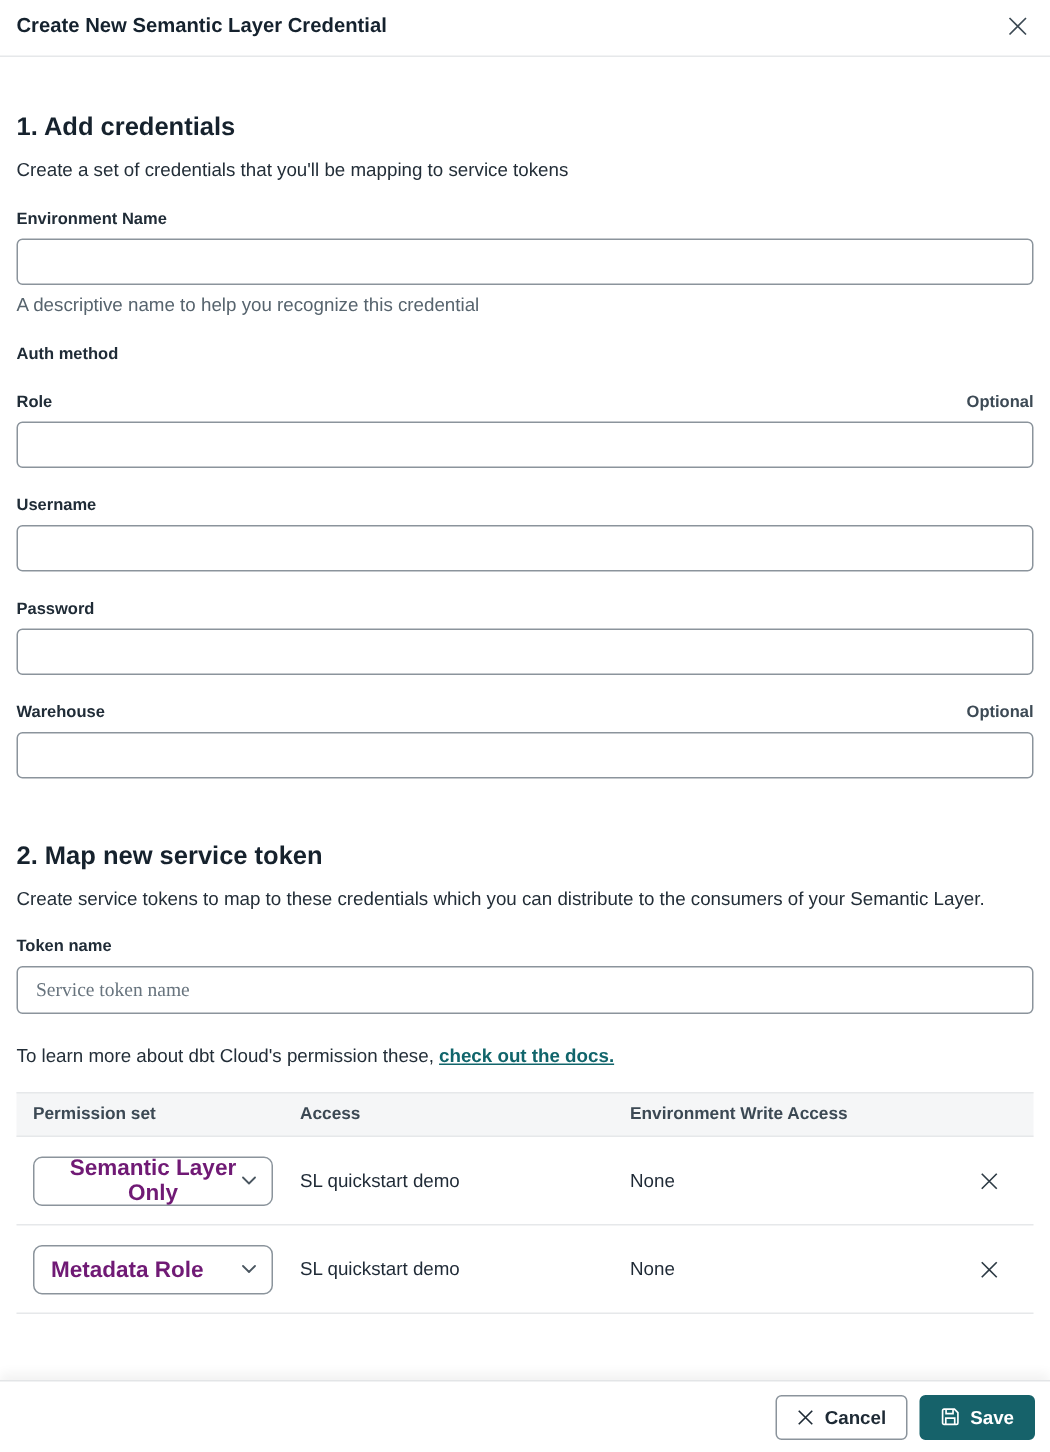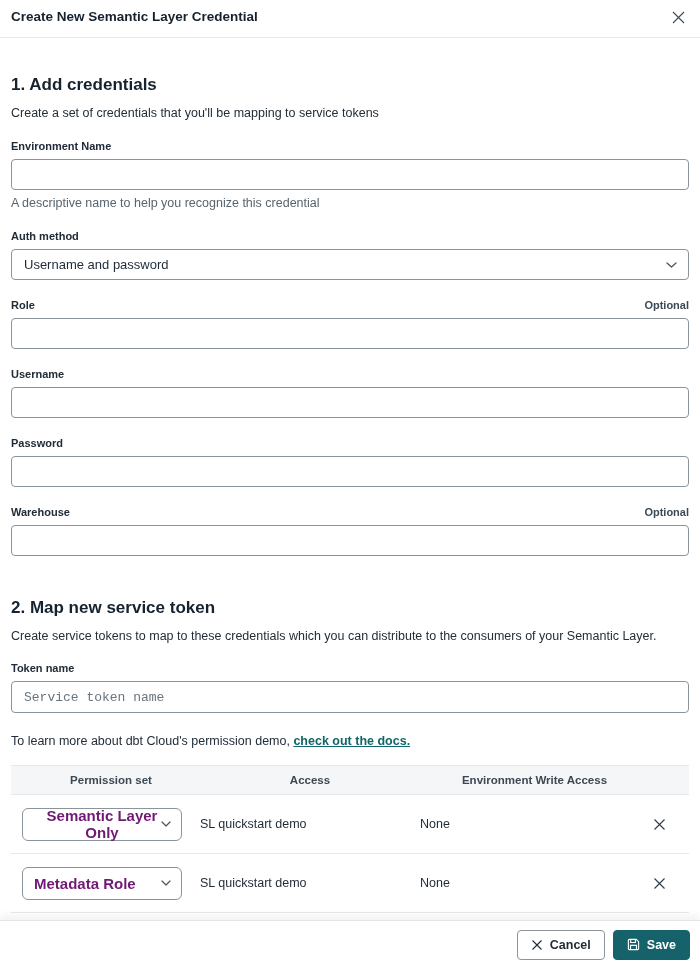--- a/index.html
+++ b/index.html
@@ -133,14 +133,6 @@
 
     <div class="field-label-row">
       <span class="field-label">Auth method</span>
-    </div>
-    <div class="select-box">
-      <span class="select-value">Username and password</span>
-      <span class="chev">
-        <svg width="11" height="7" viewBox="0 0 11 7">
-            <path d="M1 1.5 L5.5 5.5 L10 1.5" stroke="currentColor" stroke-width="1.3" fill="none" stroke-linecap="round" stroke-linejoin="round"></path>
-          </svg>
-      </span>
     </div>
 
     <div class="field-label-row">

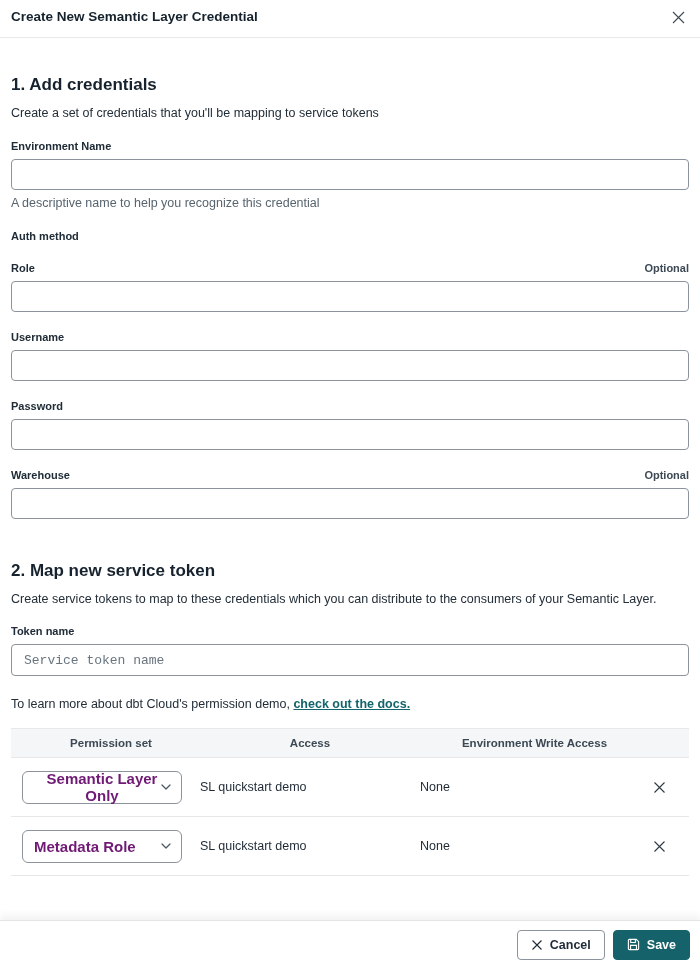--- a/index.html
+++ b/index.html
@@ -42,7 +42,7 @@
     display: block; width: 100%; margin-top: 6px; height: 31px;
     border: 1px solid #8b949c; border-radius: 4px;
     padding: 0 12px; font-size: 13px; color: #1e2a35; background: #fff;
-    font-family: Liberation Mono, monospace; outline: none;
+    font-family: Liberation Serif, serif; outline: none;
   }
   .text-input::placeholder { color: #68747e; opacity: 1; }
   .helper-text { margin-top: 6px; font-size: 12.5px; color: #57646e; line-height: 15px; }

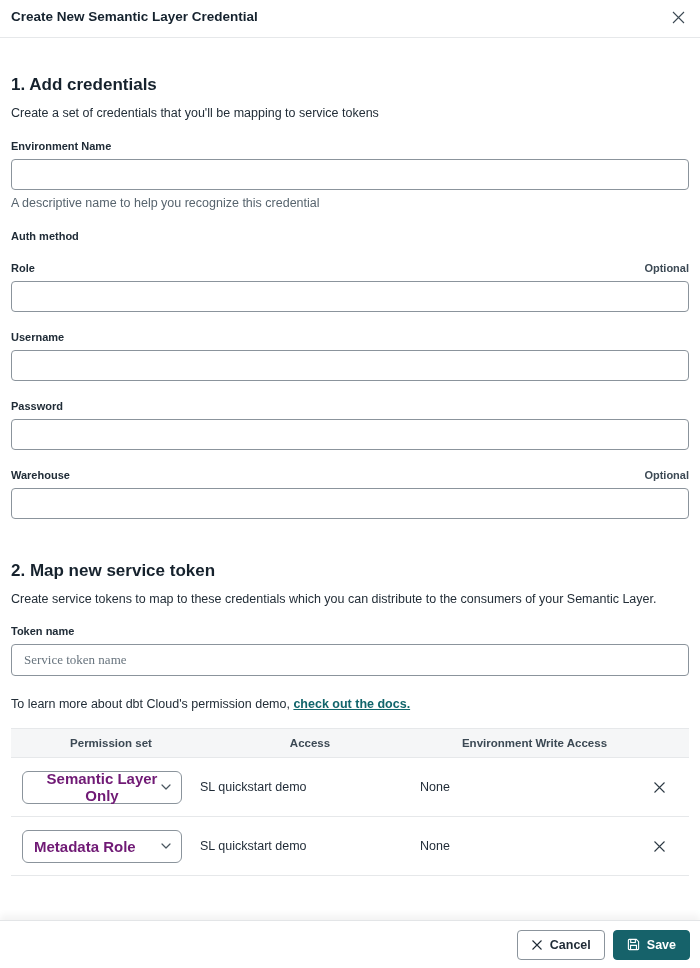--- a/index.html
+++ b/index.html
@@ -166,7 +166,7 @@
     </div>
     <input class="text-input" style="height: 32px;" type="text" placeholder="Service token name">
 
-    <div class="docs-line"><span>To learn more about dbt Cloud's permission demo, </span><a class="docs-link">check out the docs.</a></div>
+    <div class="docs-line"><span>To learn more about dbt Cloud's permission these, </span><a class="docs-link">check out the docs.</a></div>
 
     
     <div class="perm-table">

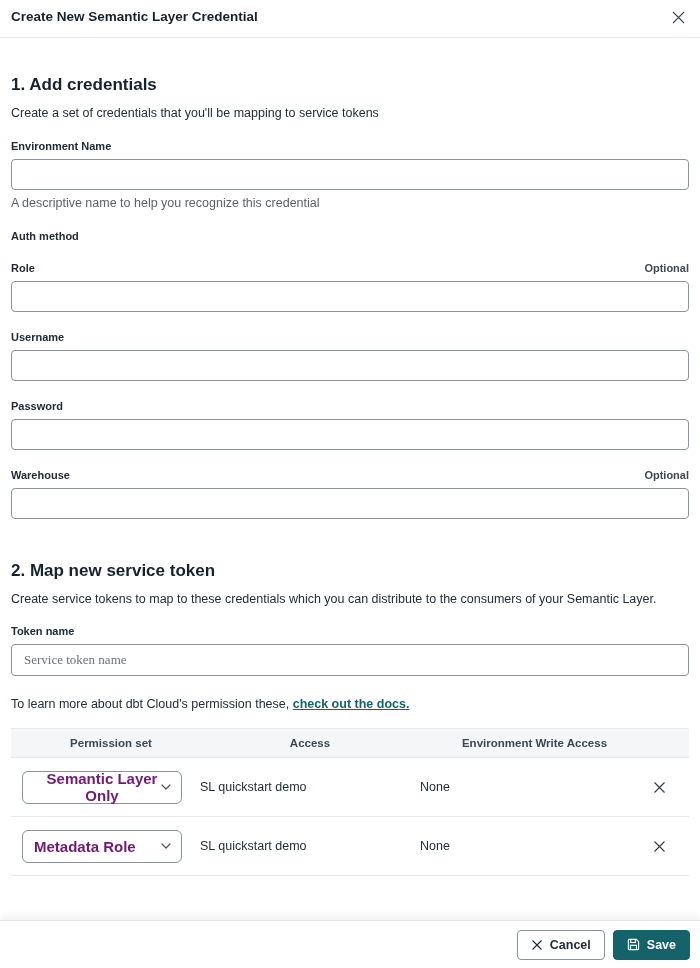--- a/index.html
+++ b/index.html
@@ -63,7 +63,7 @@
   .perm-table { margin-top: 17px; }
   .perm-head {
     display: flex; align-items: center; height: 30px;
-    background: #f5f6f7; border-top: 1px solid #e6e8ea; border-bottom: 1px solid #e6e8ea; text-align: center;
+    background: #f5f6f7; border-top: 1px solid #e6e8ea; border-bottom: 1px solid #e6e8ea;
   }
   .perm-head .th { font-size: 11.5px; font-weight: 600; color: #3c4954; }
   .col-permission { width: 189px; padding-left: 11px; }

